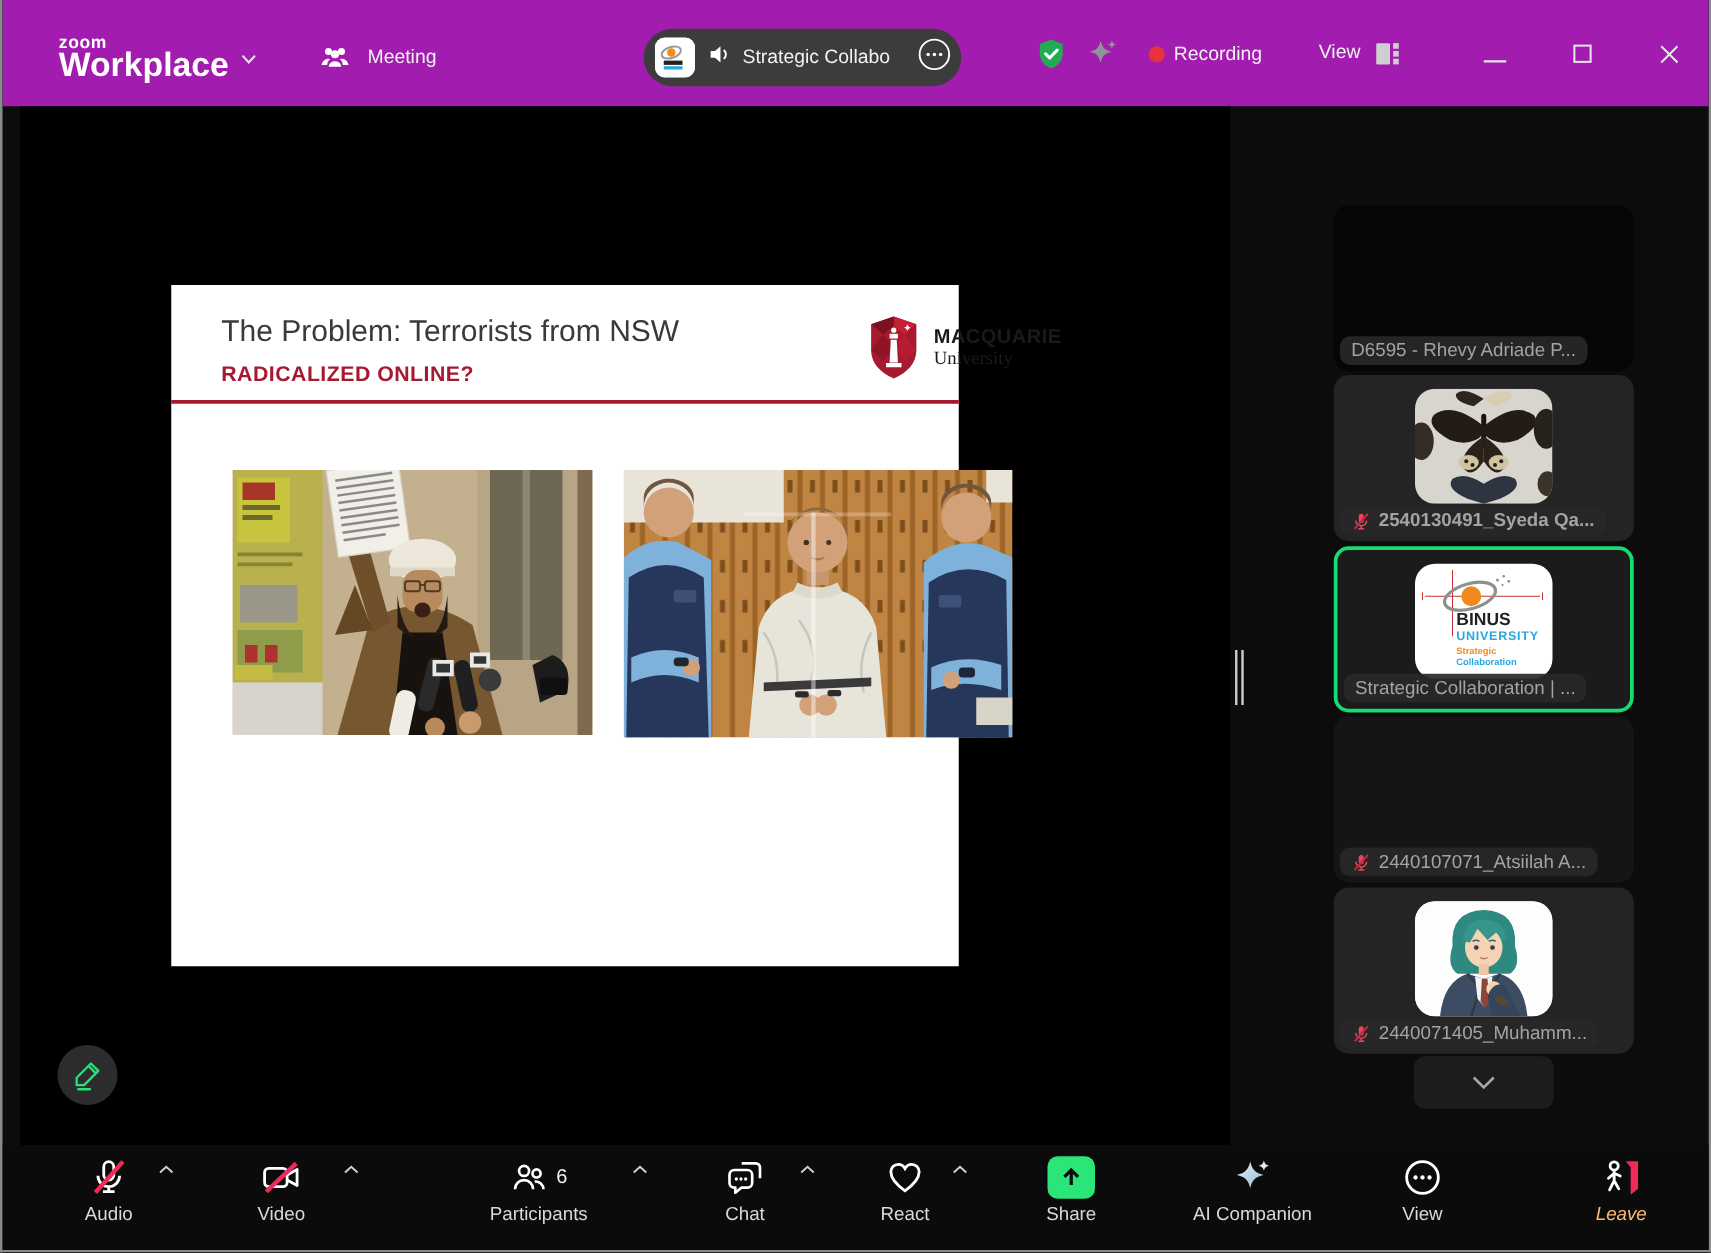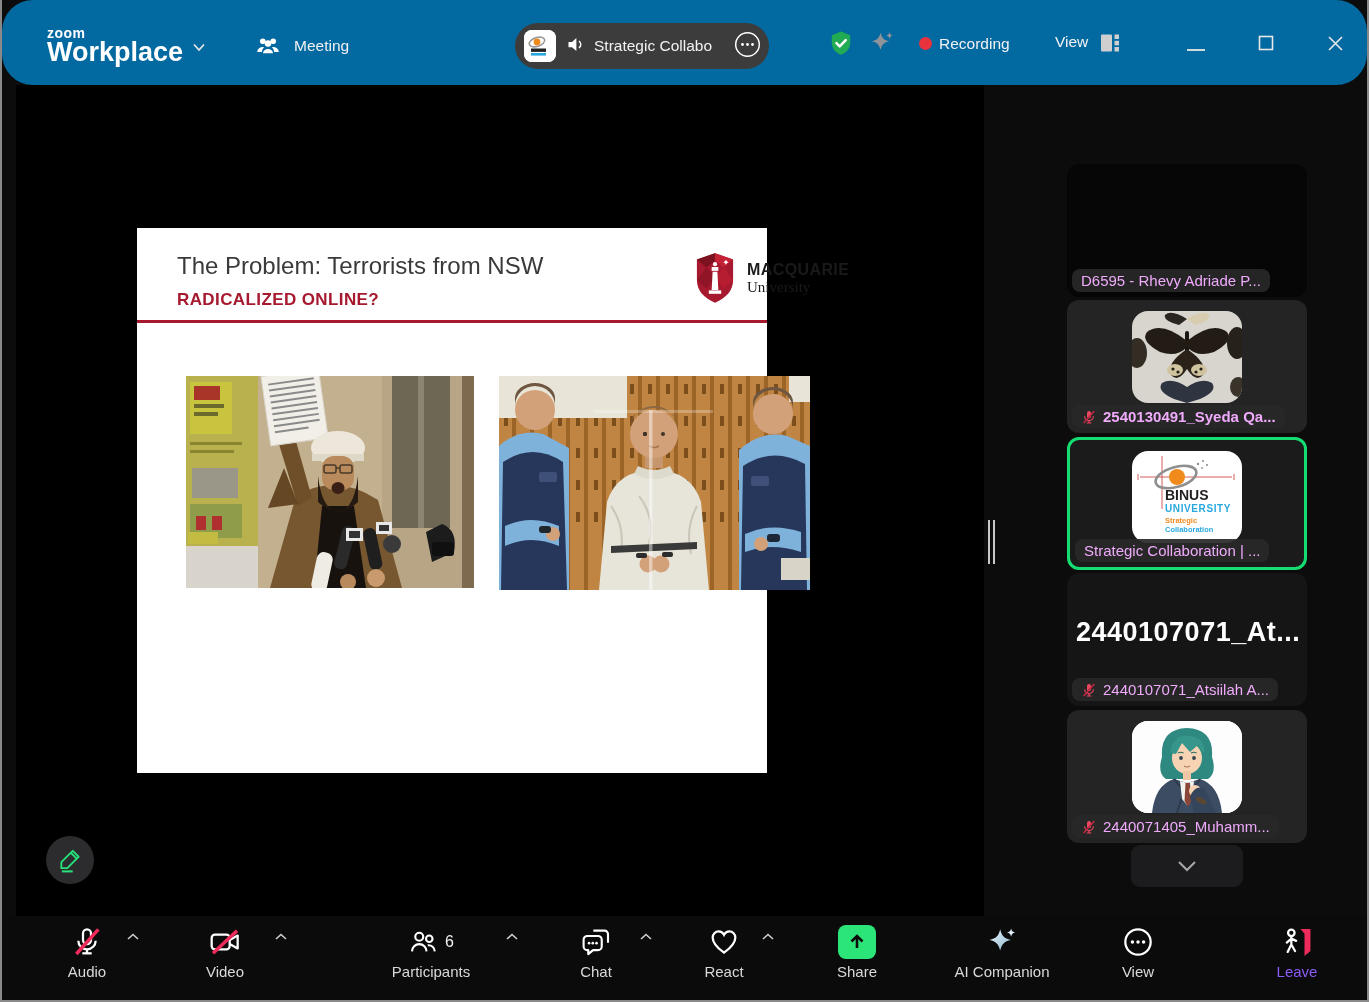--- a/index.html
+++ b/index.html
@@ -8,7 +8,7 @@
     border-left:2px solid #8a8a8a;border-right:2px solid #8a8a8a;border-bottom:2px solid #8a8a8a;}
   .abs{position:absolute;}
   
-  .topbar{position:absolute;left:0;top:0;width:100%;height:85px;background:#0369a1;color:#fff;border-radius:31px;}
+  .topbar{position:absolute;left:0;top:0;width:100%;height:85px;background:#a21caf;color:#fff;}
   .logo-line1{font-size:14px;font-weight:bold;letter-spacing:.5px;line-height:14px;}
   .logo-line2{font-size:27px;font-weight:bold;line-height:24px;}
   .top-label{font-size:15.5px;color:#f2f2f2;}

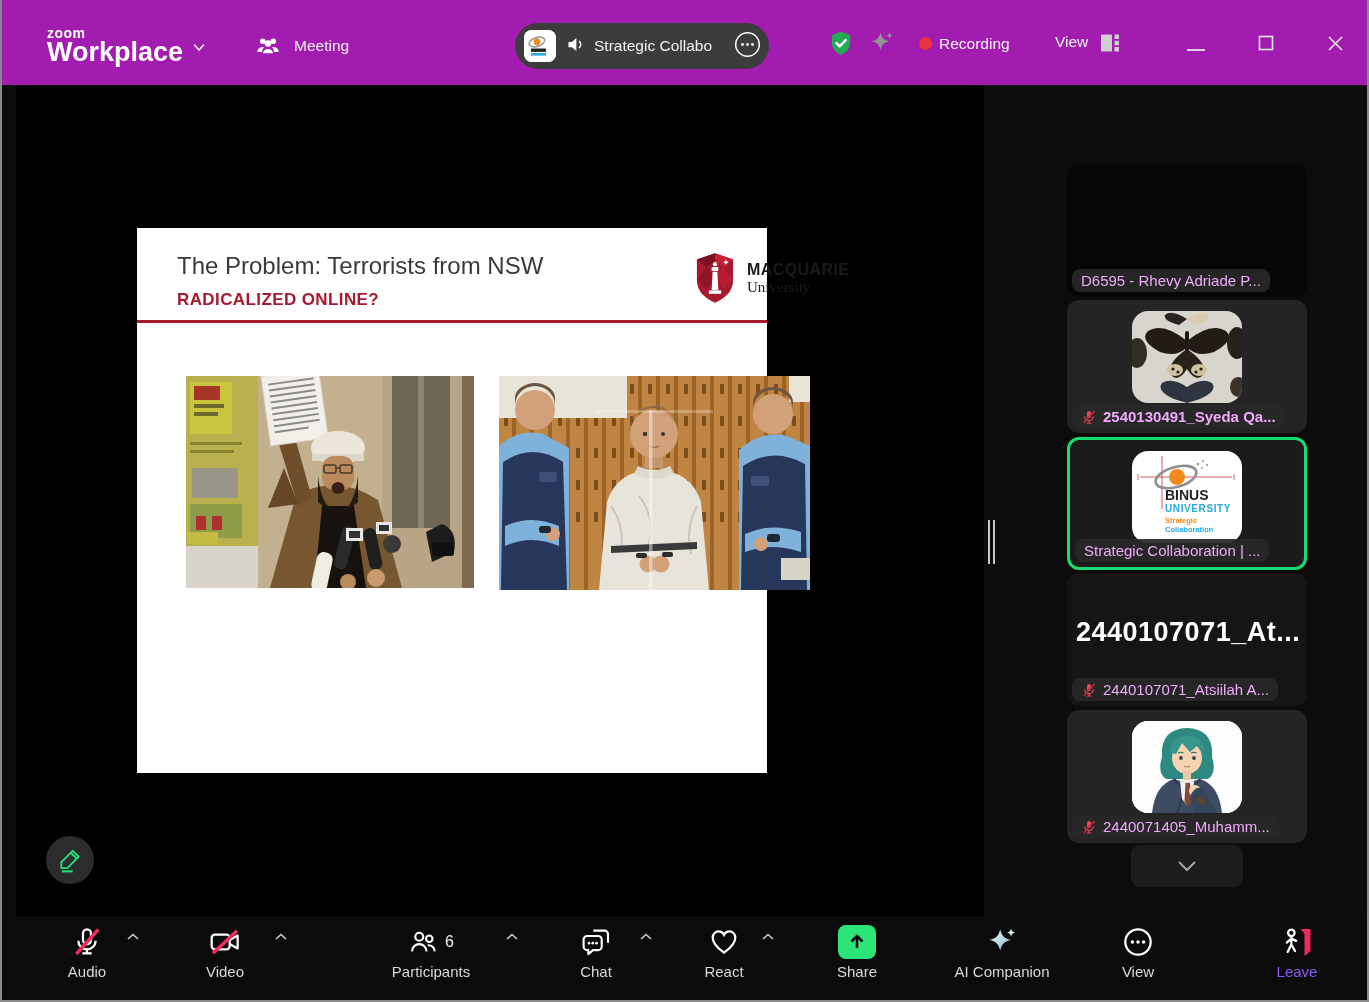--- a/index.html
+++ b/index.html
@@ -17,7 +17,7 @@
   
   .tile{position:absolute;left:1065px;width:240px;height:133px;border-radius:12px;overflow:hidden;box-sizing:border-box;}
   .name-pill{position:absolute;left:5px;bottom:5px;display:flex;align-items:center;gap:6px;background:rgba(40,40,40,.92);
-    border-radius:8px;padding:3px 9px;color:#f0abfc;font-size:15px;white-space:nowrap;max-width:240px;box-sizing:border-box;}
+    border-radius:8px;padding:3px 9px;color:#a3a3a3;font-size:15px;white-space:nowrap;max-width:240px;box-sizing:border-box;}
   .avatar-box{position:absolute;left:50%;transform:translateX(-50%);top:11px;width:110px;height:92px;border-radius:16px;overflow:hidden;}
   
   .toolbar{position:absolute;left:0;bottom:0;width:100%;height:84px;background:#0b0b0b;}

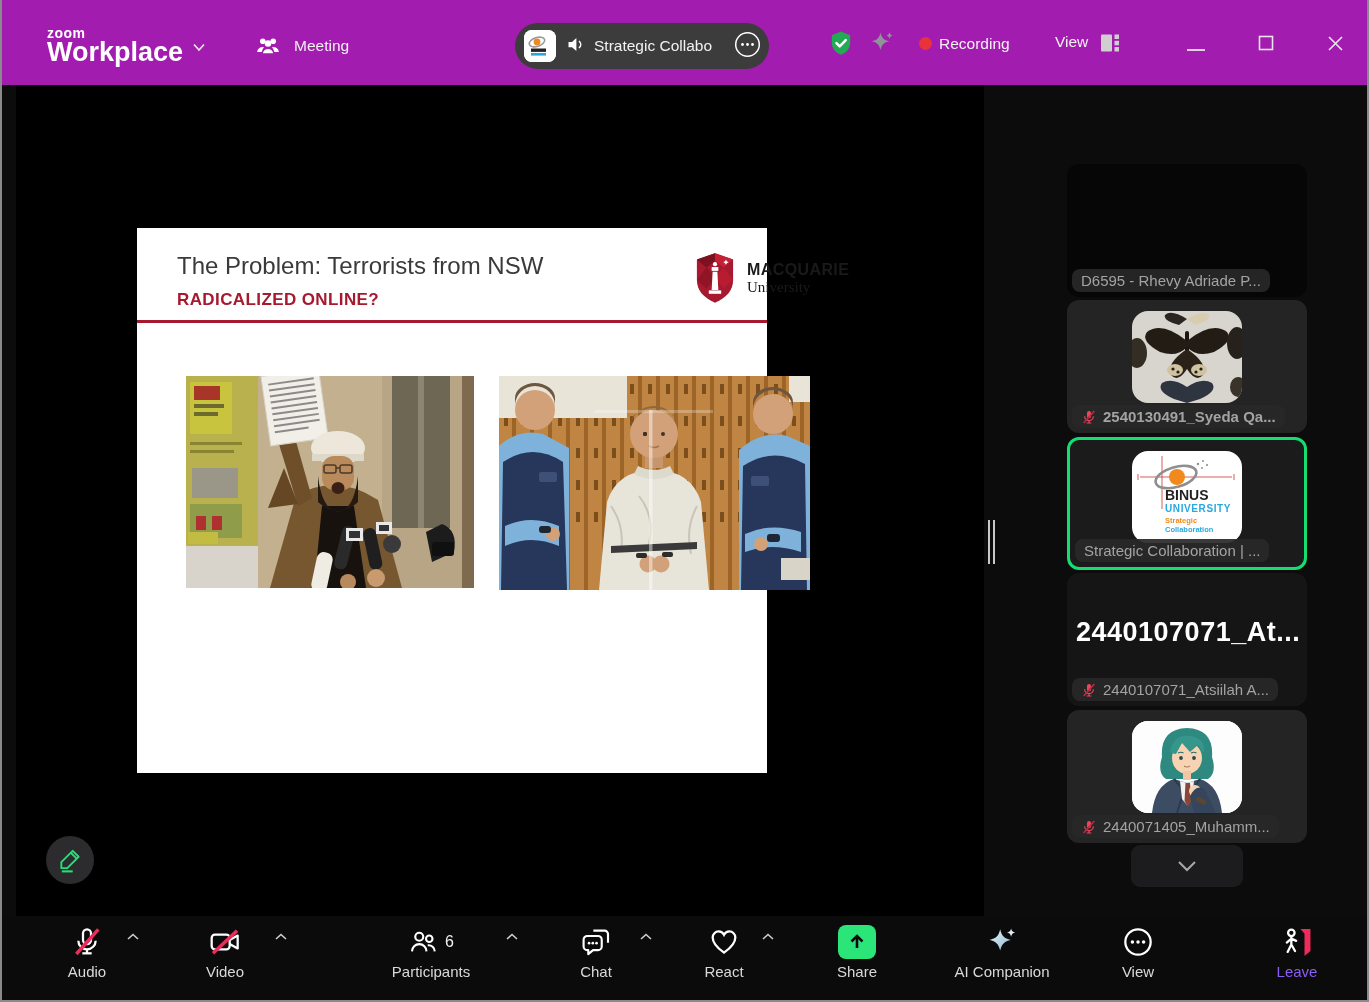--- a/index.html
+++ b/index.html
@@ -356,7 +356,6 @@
   </div>
 
   <div class="tile" style="top:573px;background:#151515;">
-    <div class="abs" style="left:9px;top:44px;width:226px;font-size:27px;font-weight:bold;color:#fff;letter-spacing:.5px;white-space:nowrap;overflow:hidden;">2440107071_At...</div>
     <div class="name-pill">
       <svg width="16" height="16" viewBox="0 0 24 24">
         <rect x="9" y="3" width="6" height="11" rx="3" fill="#e8475f"></rect>

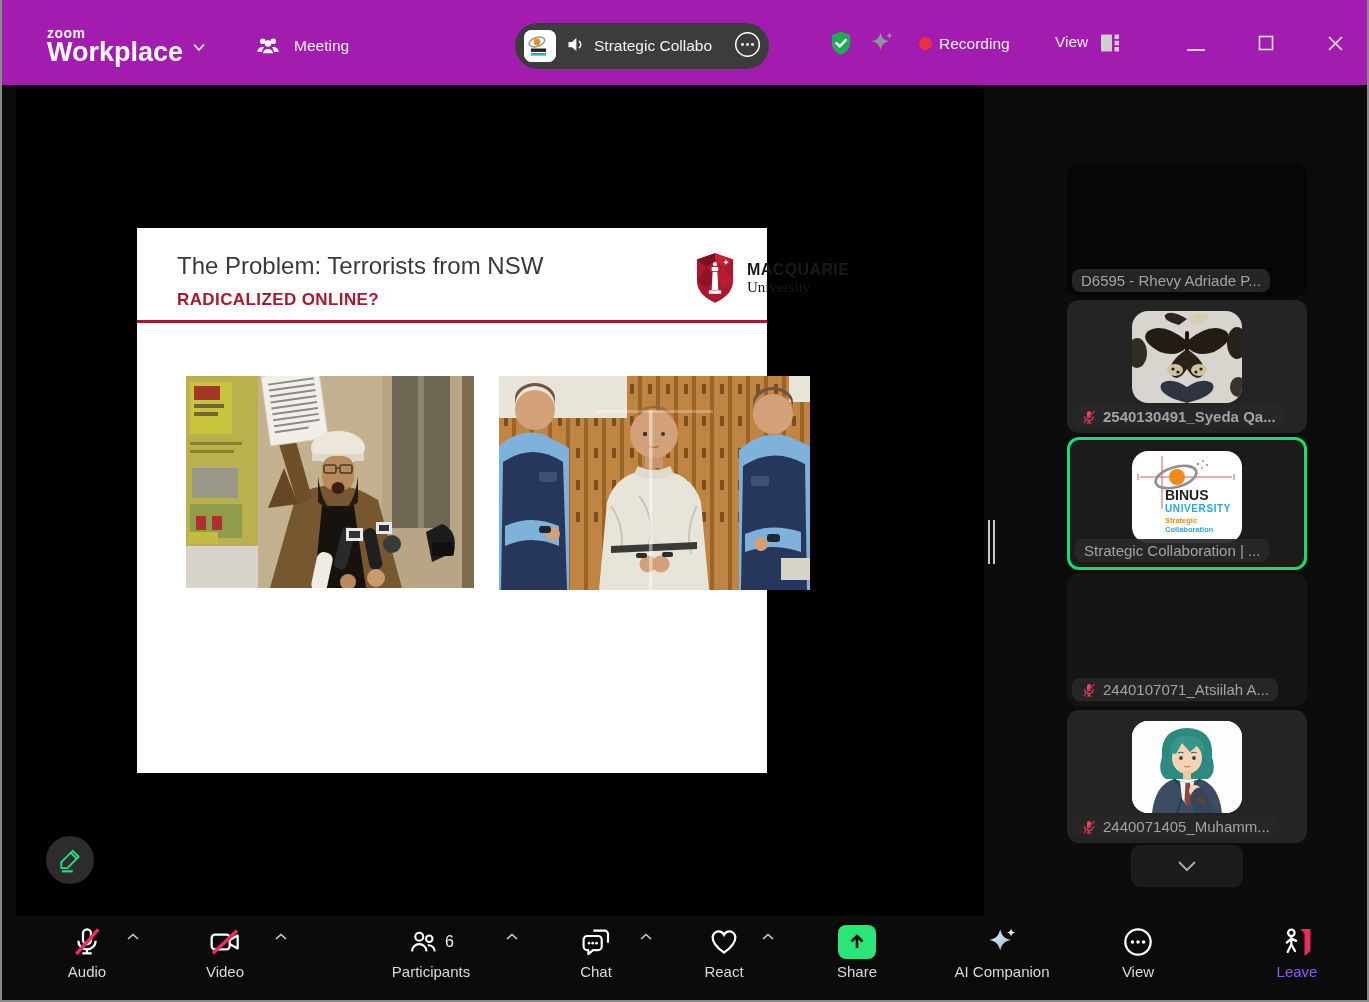--- a/index.html
+++ b/index.html
@@ -543,7 +543,7 @@
           <path d="M8 8.2v5.6M8 13.8 5.4 19M8 13.8l2.6 4.6M8 9.6 4.8 12.4M8 9.6l3.4 1.6" fill="none" stroke="#fff" stroke-width="1.6" stroke-linecap="round"></path>
         </svg>
       </div>
-      <div class="tb-label" style="color:#8b5cf6;">Leave</div>
+      <div class="tb-label" style="color:#fdba74;font-style:italic;">Leave</div>
     </div>
   </div>
 

